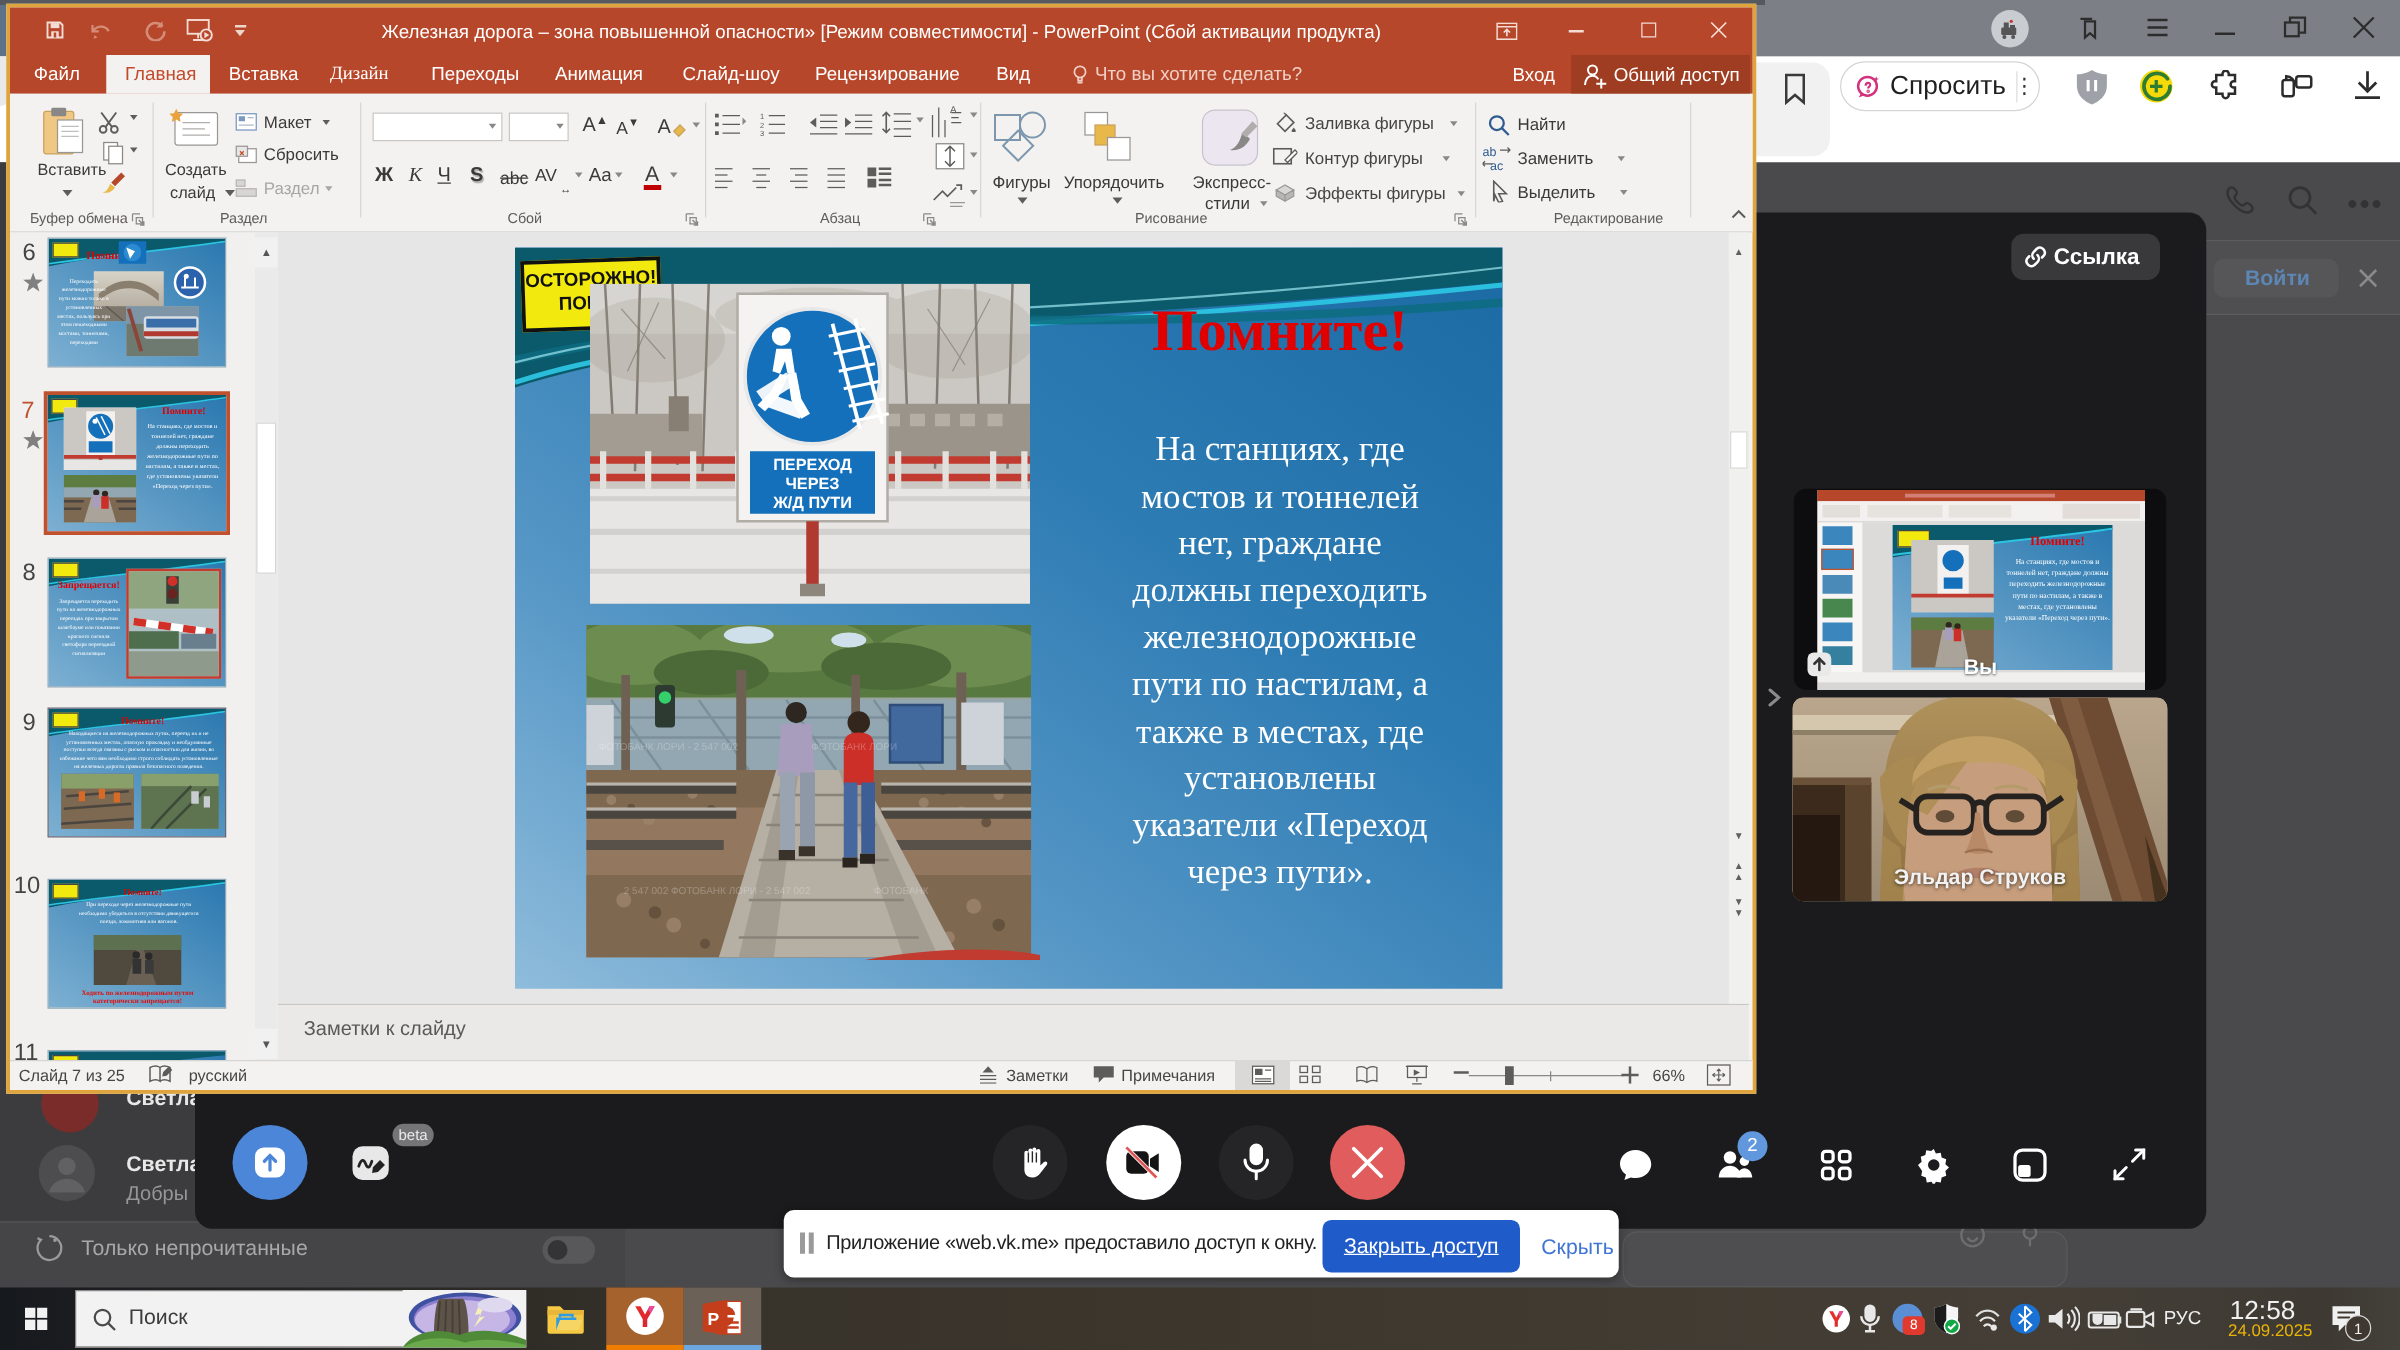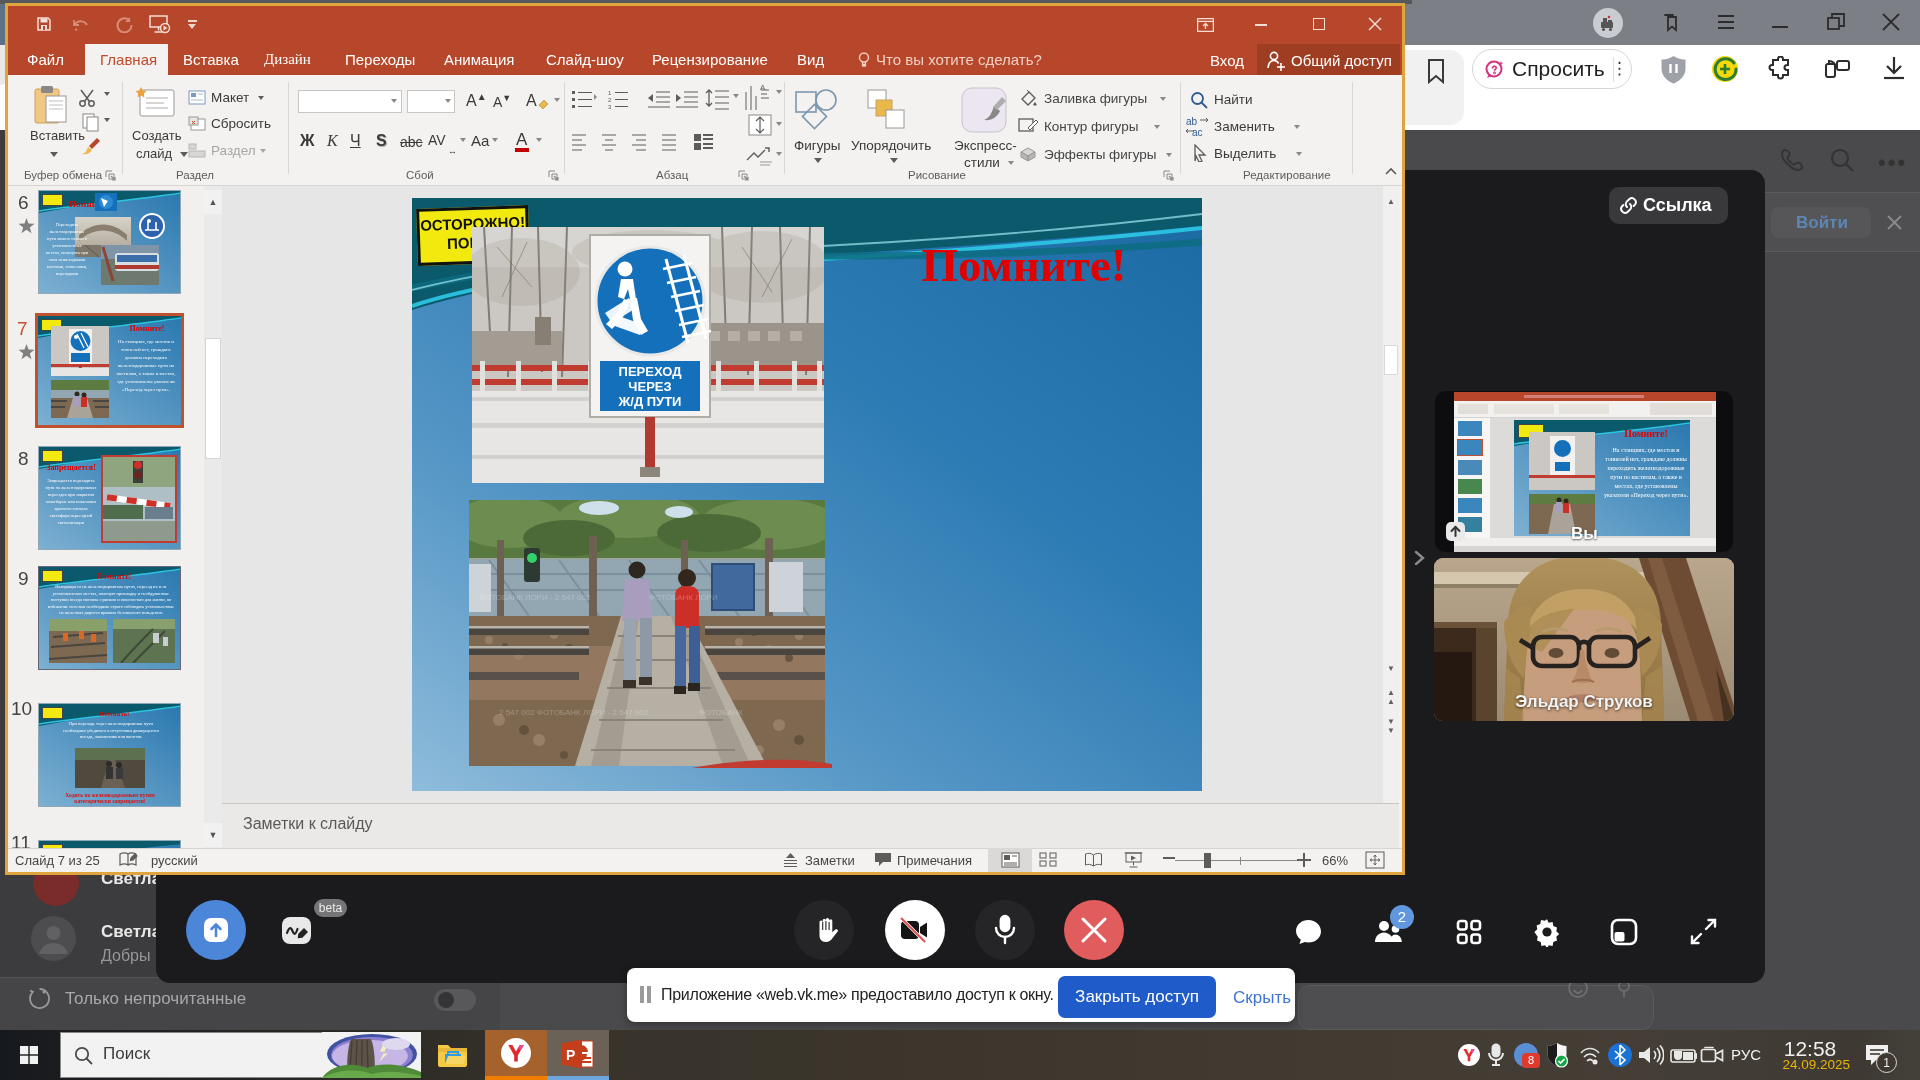--- a/index.html
+++ b/index.html
@@ -430,6 +430,7 @@
       </svg>
     <div class="abs" style="left:180px;top:14px;width:9px;height:2px;background:#f0d5cc;"></div>
     <div class="abs" style="left:180px;top:18px;border-left:4px solid transparent;border-right:4px solid transparent;border-top:5px solid #f0d5cc;width:0;"></div>
+    <div class="abs" style="left:0;top:11px;width:1394px;text-align:center;color:#fff;font-size:15px;">Железная дорога – зона повышенной опасности» [Режим совместимости] - PowerPoint (Сбой активации продукта)</div>
     <svg class="abs" style="left:1189px;top:12px;" width="17" height="14" viewBox="0 0 17 14">
         <g fill="none" stroke="#f5ddd5" stroke-width="1.3">
           <rect x=".6" y=".6" width="15.8" height="12.8"></rect>

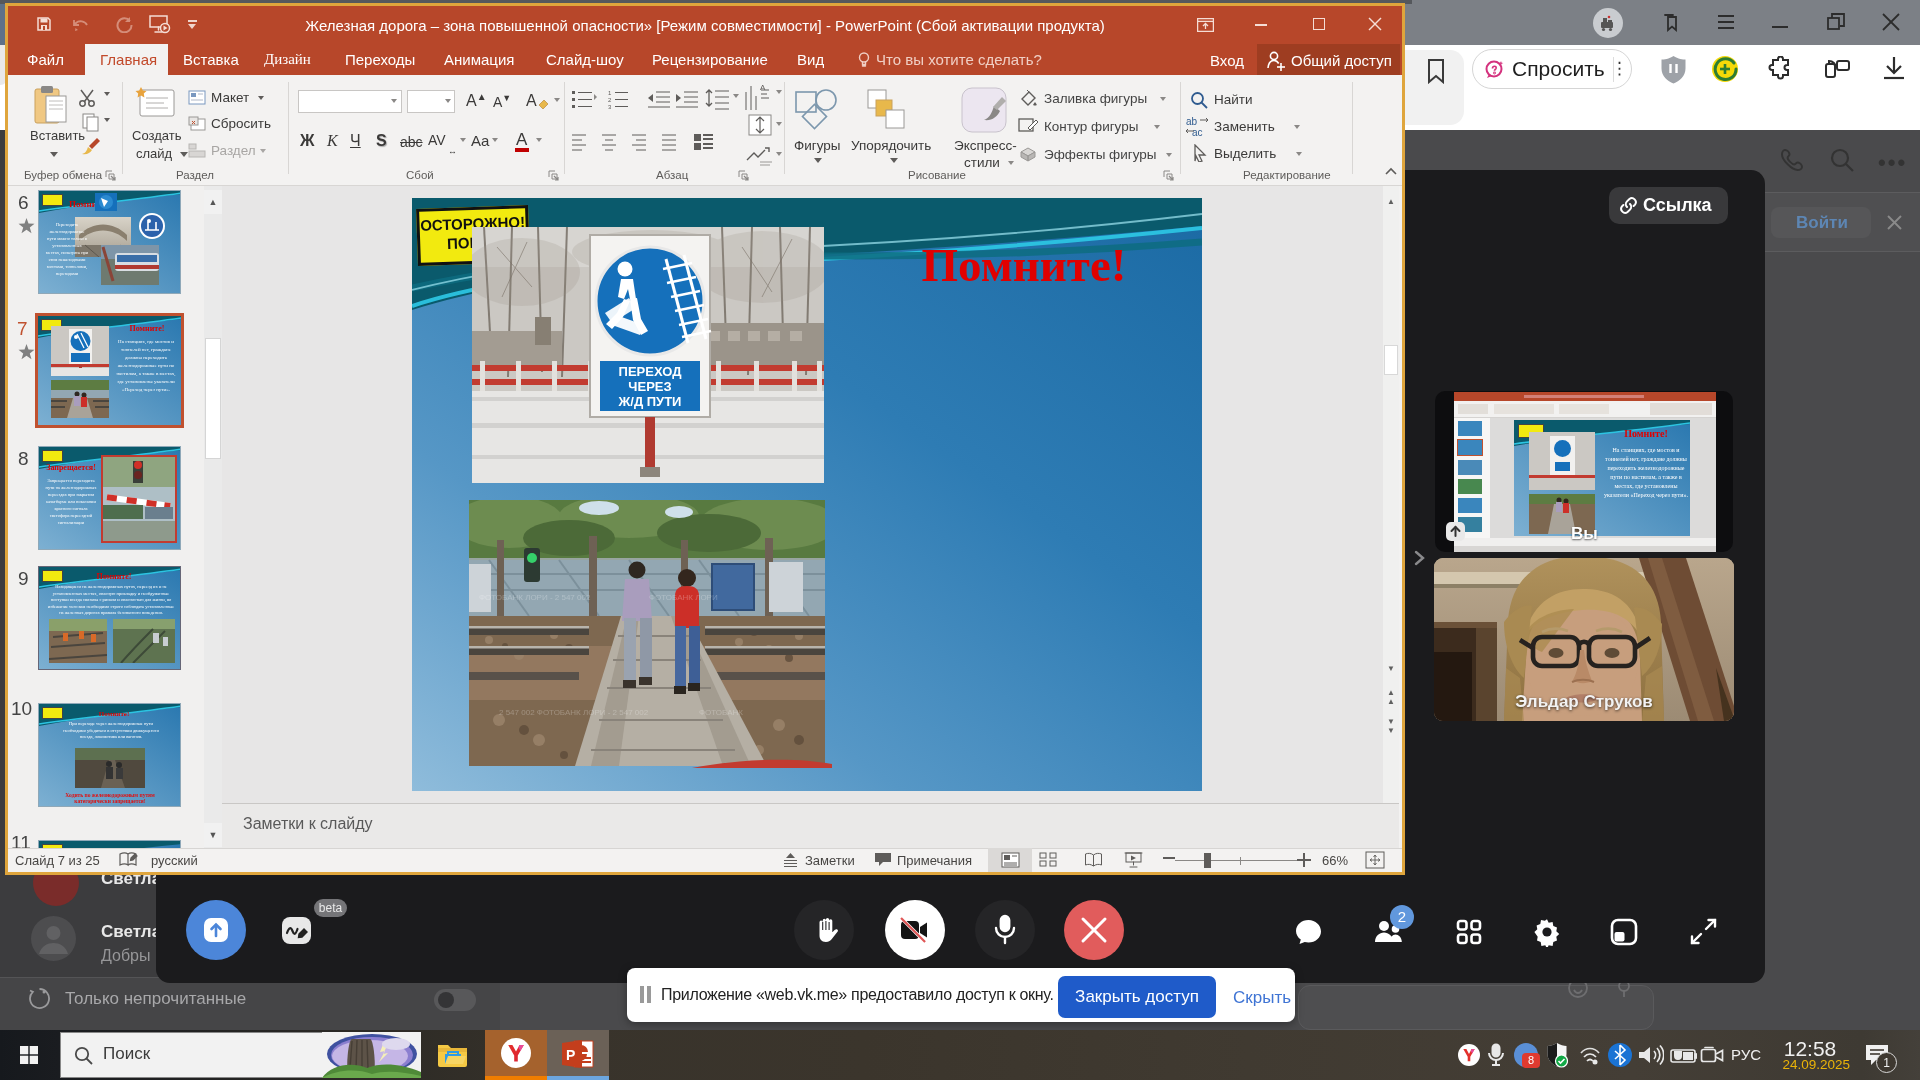--- a/index.html
+++ b/index.html
@@ -1297,6 +1297,7 @@
       
       <div class="abs" style="left:412px;top:40px;width:400px;text-align:center;color:#e00000;font-size:47px;font-weight:bold;font-family:'Liberation Serif',serif;">Помните!</div>
       
+      <div class="abs" style="left:420px;top:143px;width:384px;text-align:center;color:#ffffff;font-size:28px;line-height:37.6px;font-family:'Liberation Serif',serif;">На станциях, где<br>мостов и тоннелей<br>нет, граждане<br>должны переходить<br>железнодорожные<br>пути по настилам, а<br>также в местах, где<br>установлены<br>указатели «Переход<br>через пути».</div>
       <path>
       <svg class="abs" style="left:280px;top:556px;" width="140" height="14" viewBox="0 0 140 14">
             <path d="M0 14 C40 6 100 2 140 10 L140 14 Z" fill="#c23b30"></path>

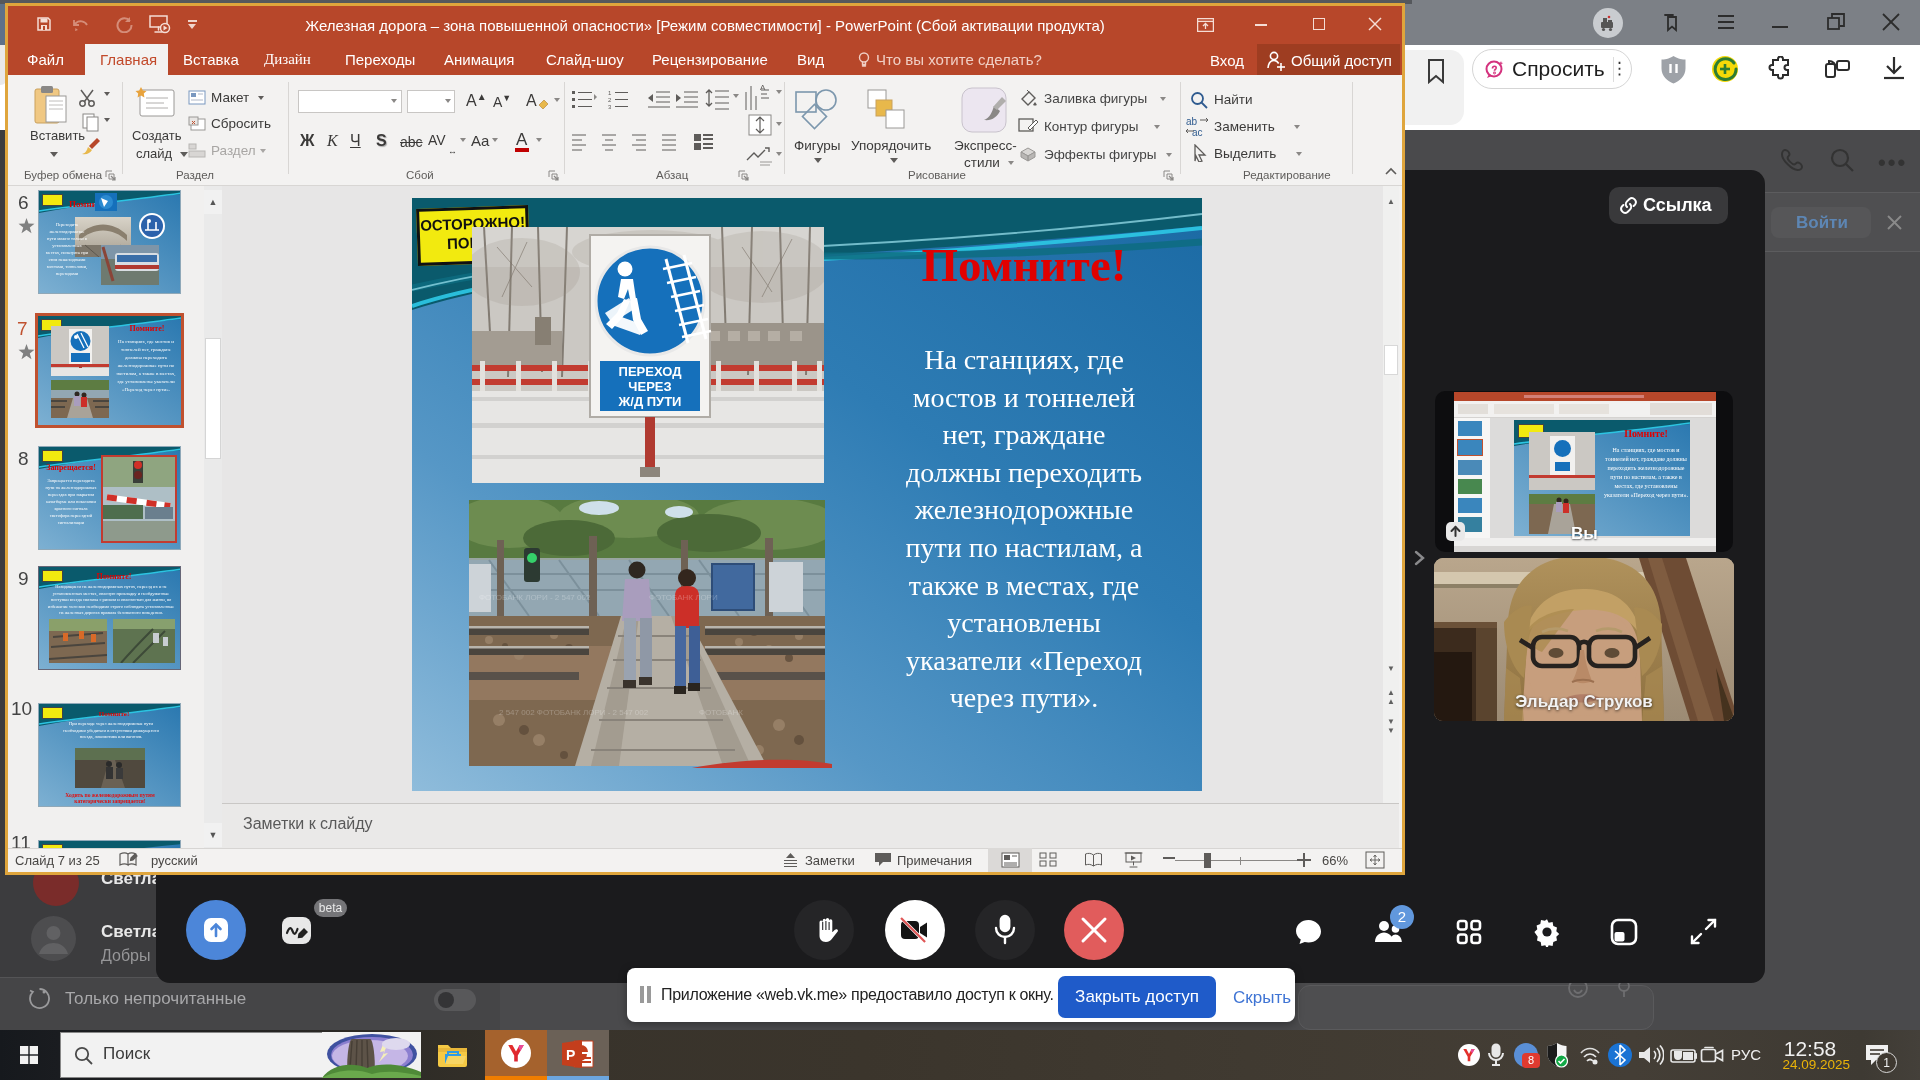--- a/index.html
+++ b/index.html
@@ -392,7 +392,7 @@
   <div class="abs" style="left:640px;top:986px;width:4px;height:17px;background:#9a9a9a;"></div>
   <div class="abs" style="left:647px;top:986px;width:4px;height:17px;background:#9a9a9a;"></div>
   <div class="abs" style="left:661px;top:986px;color:#222;font-size:16px;letter-spacing:-0.3px;">Приложение «web.vk.me» предоставило доступ к окну.</div>
-  <div class="abs" style="left:1058px;top:976px;width:158px;height:42px;background:#1f5bc9;border-radius:7px;color:#fff;font-size:17px;text-align:center;line-height:42px;">Закрыть доступ</div>
+  <div class="abs" style="left:1058px;top:976px;width:158px;height:42px;background:#1f5bc9;border-radius:7px;color:#fff;font-size:17px;text-align:center;line-height:42px;text-decoration:underline;">Закрыть доступ</div>
   <div class="abs" style="left:1233px;top:988px;color:#3f74d4;font-size:17px;">Скрыть</div>
 
   

